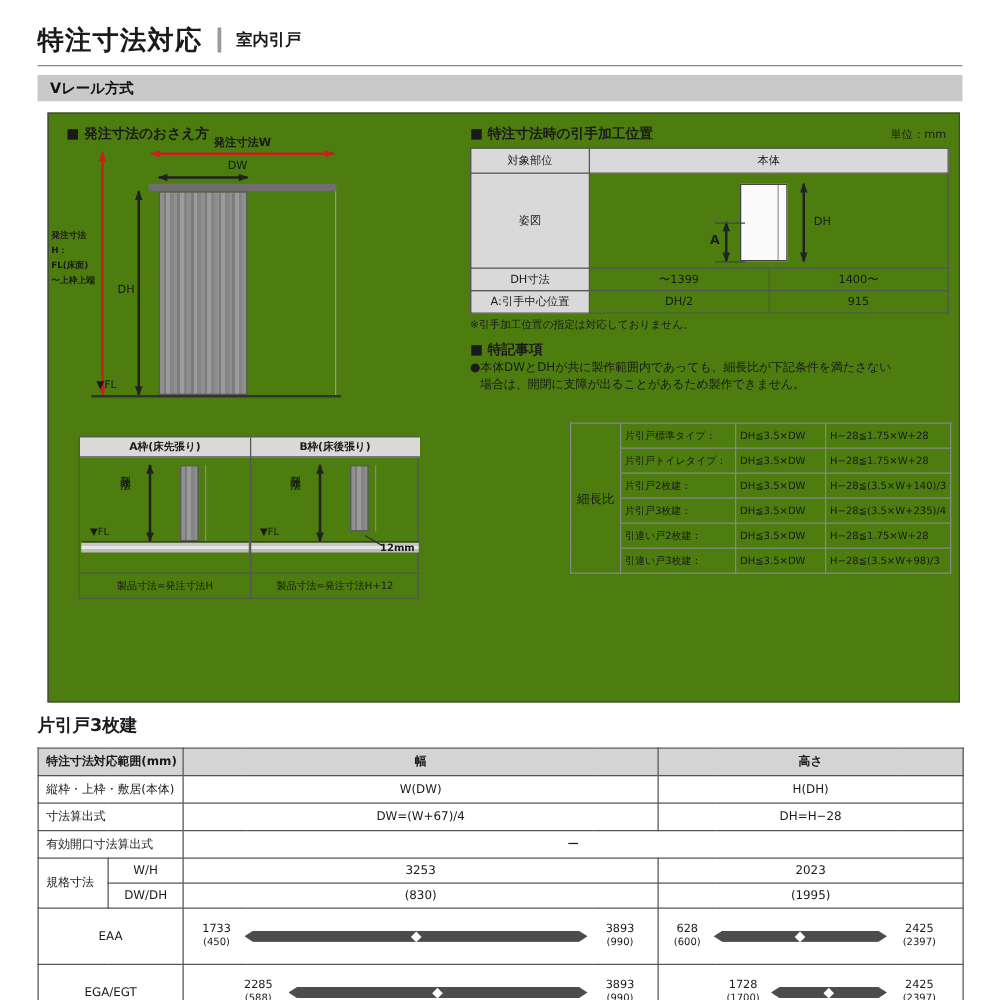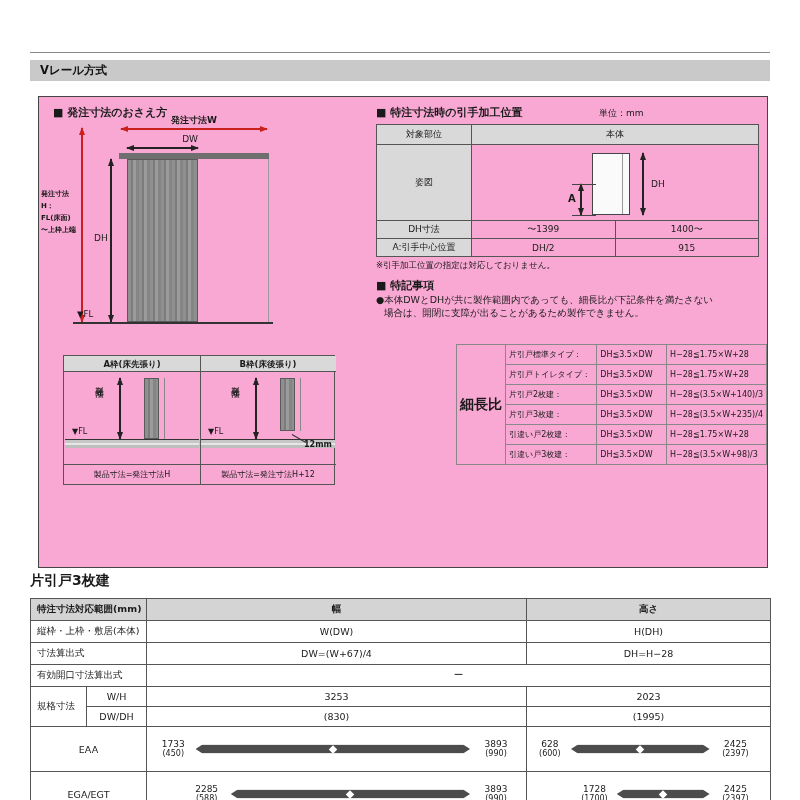--- a/index.html
+++ b/index.html
@@ -82,6 +82,11 @@
 
 <div class="page">
 
+  <div class="titlebar">
+    <span class="title">特注寸法対応</span>
+    <span class="tdiv"></span>
+    <span class="subtitle">室内引戸</span>
+  </div>
   <div class="title-underline"></div>
   <div class="railbar">Vレール方式</div>
 

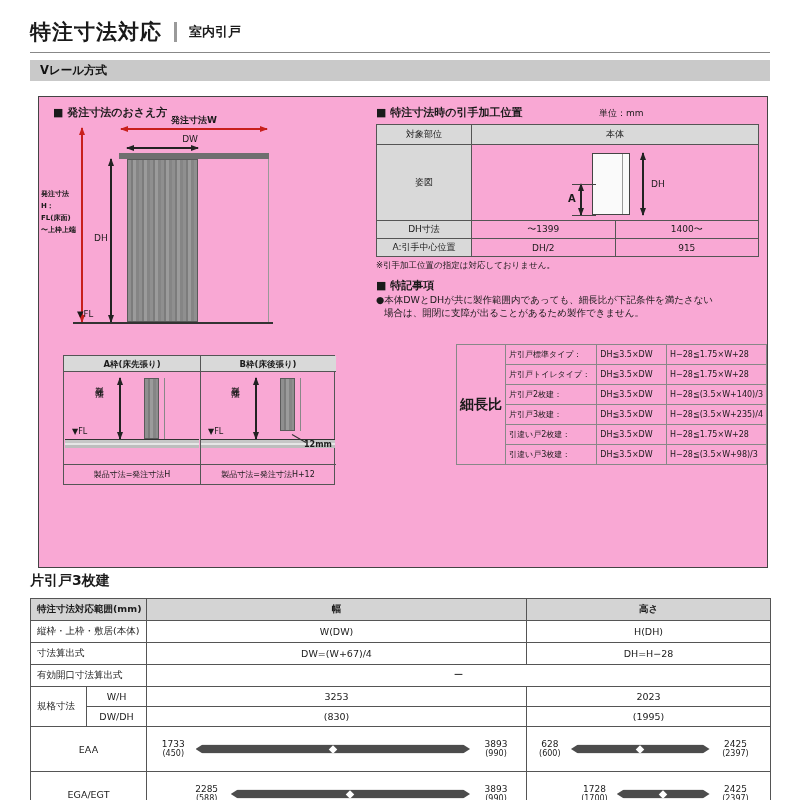--- a/index.html
+++ b/index.html
@@ -16,7 +16,7 @@
   .title-underline { position:absolute; left:30px; top:52px; width:740px; height:1px; background:#888; }
   .railbar { position:absolute; left:30px; top:60px; width:740px; height:21px; background:#c9c9c9; font-size:11.5px; font-weight:bold; line-height:21px; padding-left:10px; color:#111; }
 
-  .mainbox { position:absolute; left:38px; top:96px; width:730px; height:472px; border:1px solid #444; background:#f9a8d4; }
+  .mainbox { position:absolute; left:38px; top:90px; width:730px; height:472px; border:1px solid #444; background:#4d7c0f; }
   .h2 { font-size:11px; font-weight:bold; white-space:nowrap; }
 
   

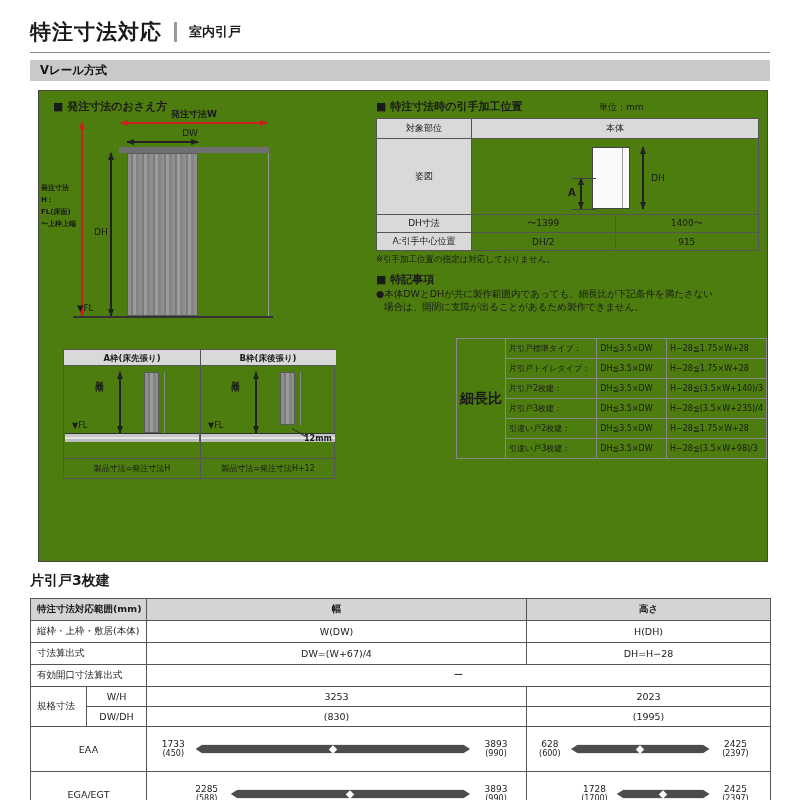--- a/index.html
+++ b/index.html
@@ -50,7 +50,7 @@
   .htable { position:absolute; left:337px; top:27px; border-collapse:collapse; table-layout:fixed; }
   .htable td { border:1px solid #555; font-size:9px; text-align:center; vertical-align:middle; padding:0; }
   .htable .gray { background:#d9d9d9; }
-  .unit { position:absolute; left:560px; top:10px; width:158px; text-align:left; font-size:9px; }
+  .unit { position:absolute; left:560px; top:10px; width:158px; text-align:right; font-size:9px; }
   .note { position:absolute; left:337px; top:163px; font-size:8.5px; }
   .fig { position:relative; width:286px; height:74px; }
   .doorfig { position:absolute; left:120px; top:7px; width:38px; height:62px; border:1.2px solid #444; background:#fafafa; }

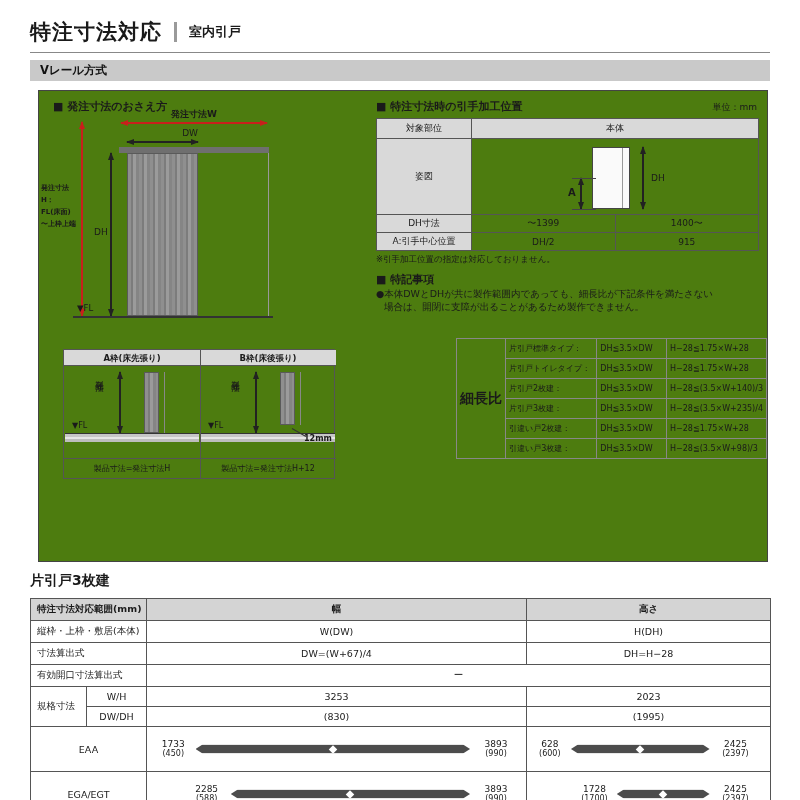--- a/index.html
+++ b/index.html
@@ -61,7 +61,7 @@
   
   .stable { position:absolute; left:417px; top:247px; border-collapse:collapse; table-layout:fixed; }
   .stable td { border:1px solid #888; font-size:8px; height:20px; padding:0 3px; white-space:nowrap; vertical-align:middle; }
-  .stable .slabel { text-align:center; font-size:14px;font-weight:bold; }
+  .stable .slabel { text-align:center; font-size:10px; }
 
   
   .bheading { position:absolute; left:30px; top:572px; font-size:14px; font-weight:bold; }

